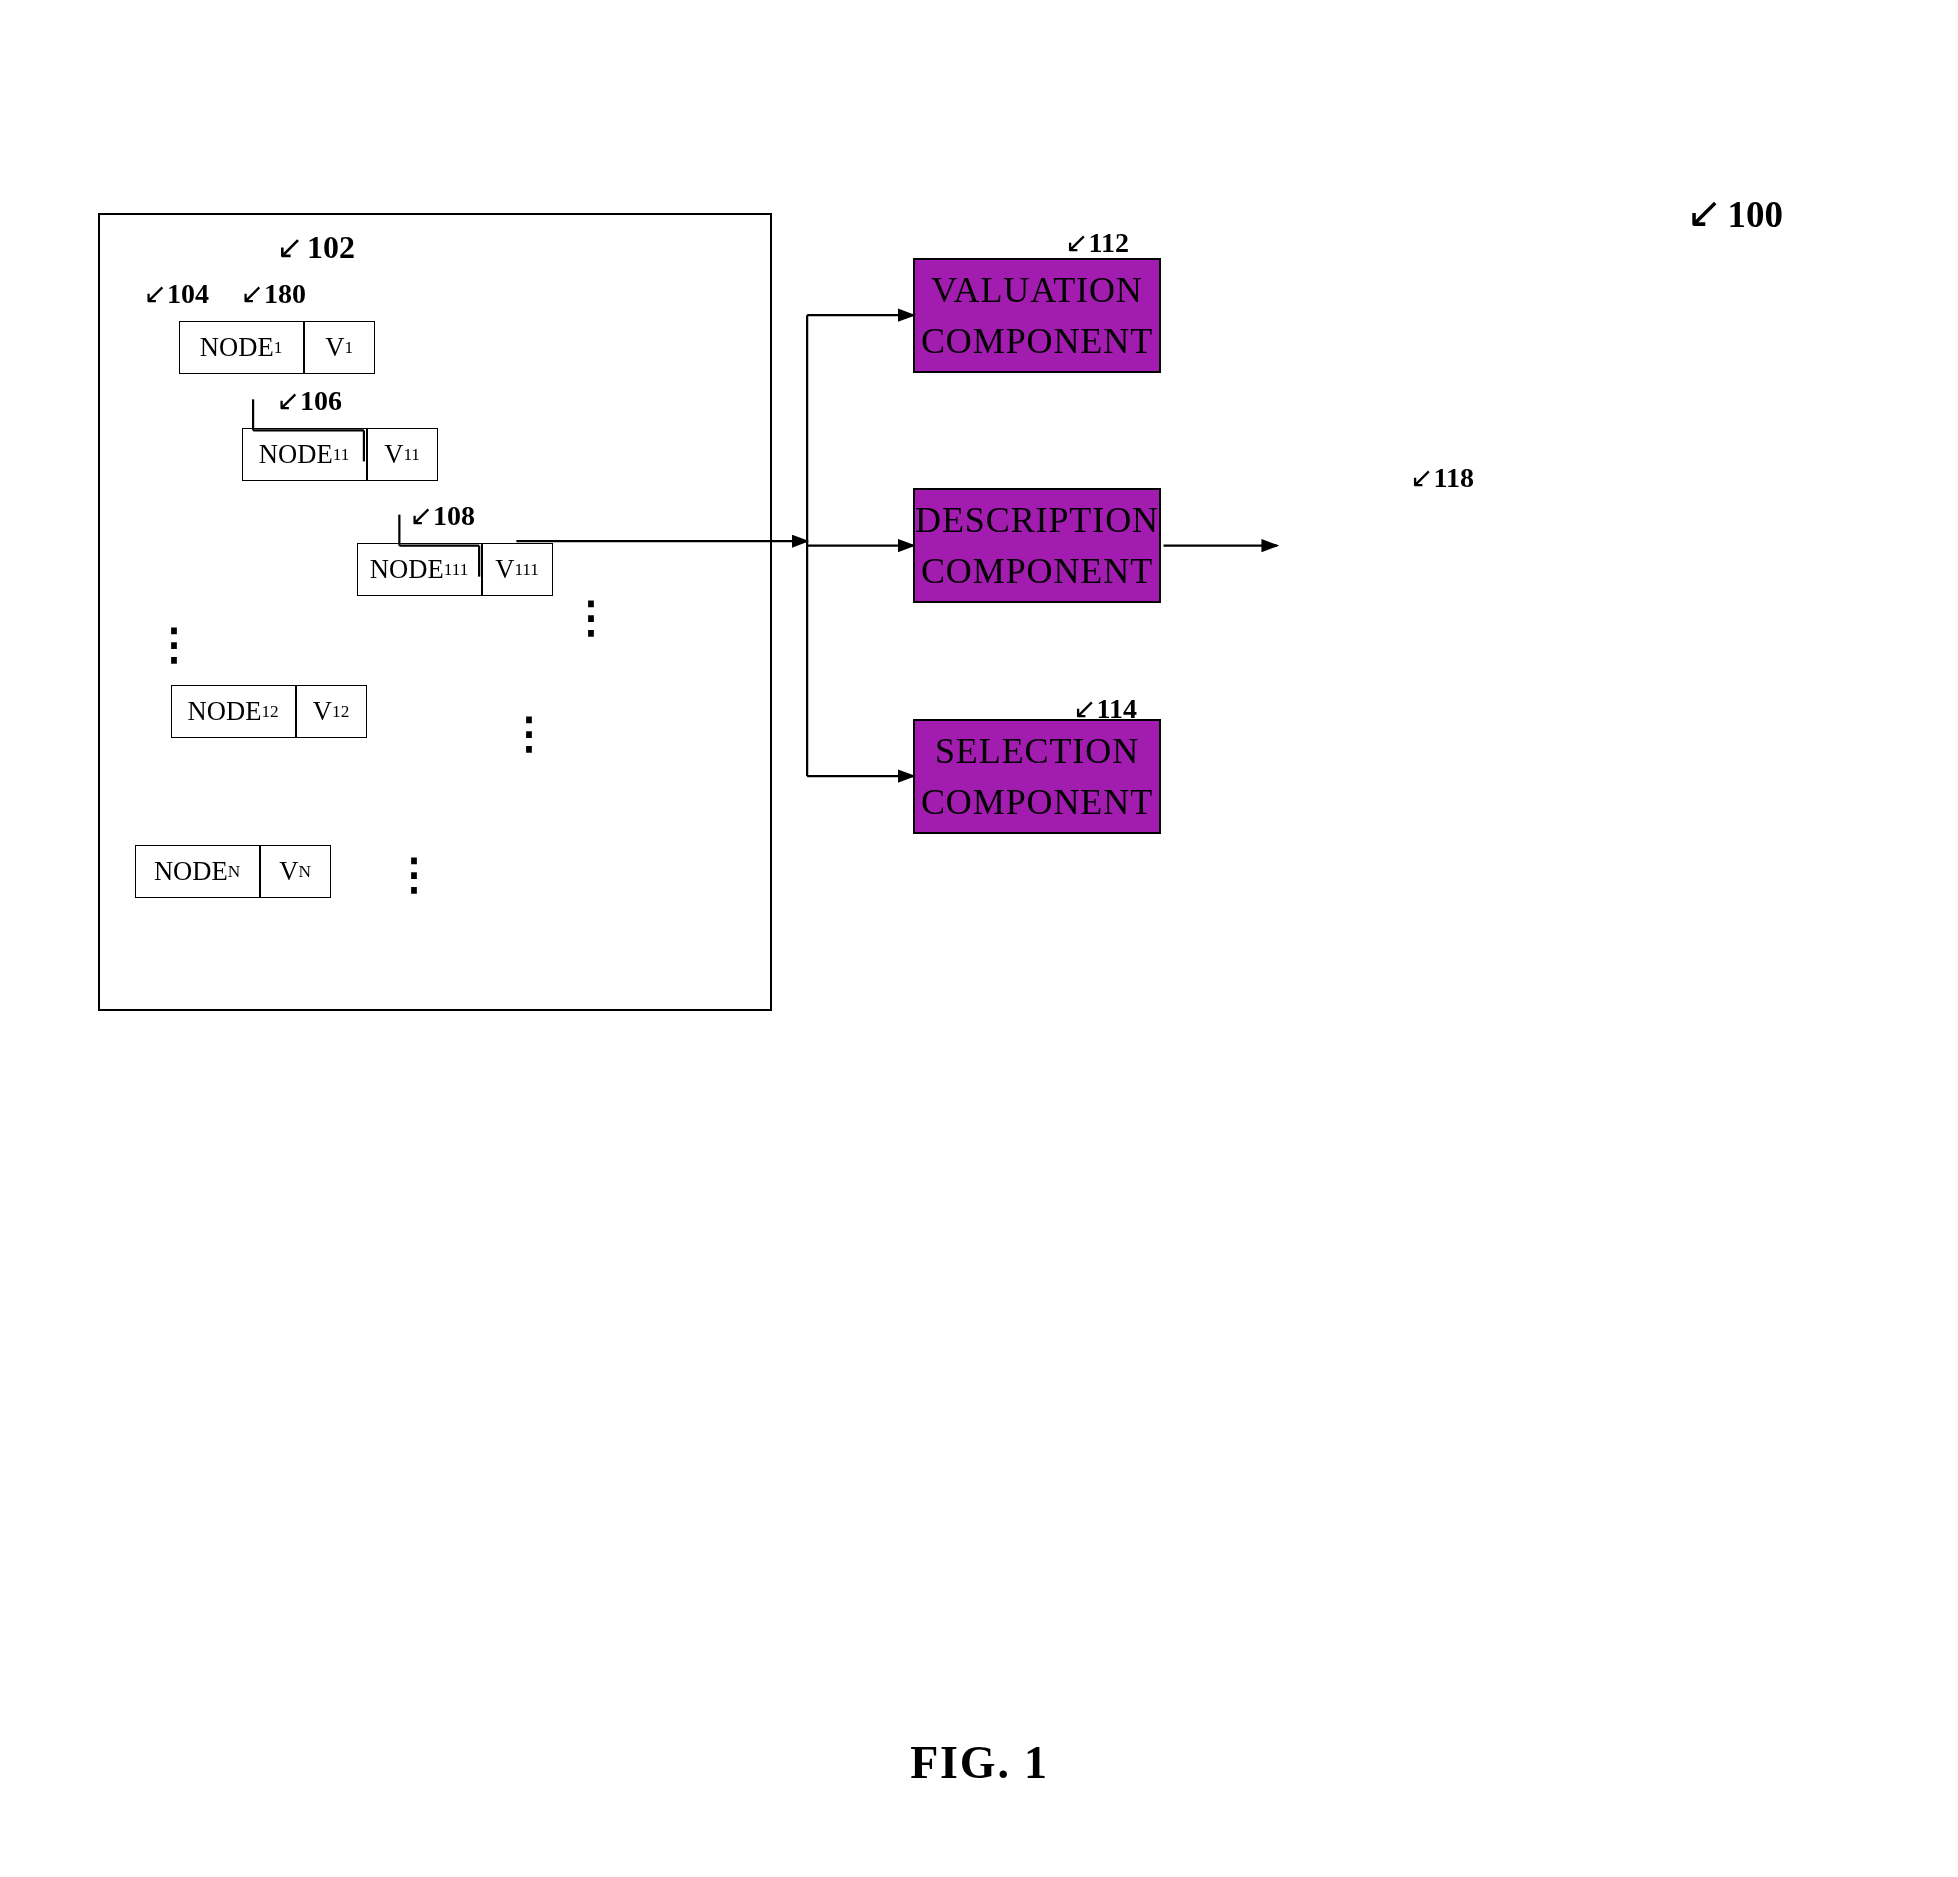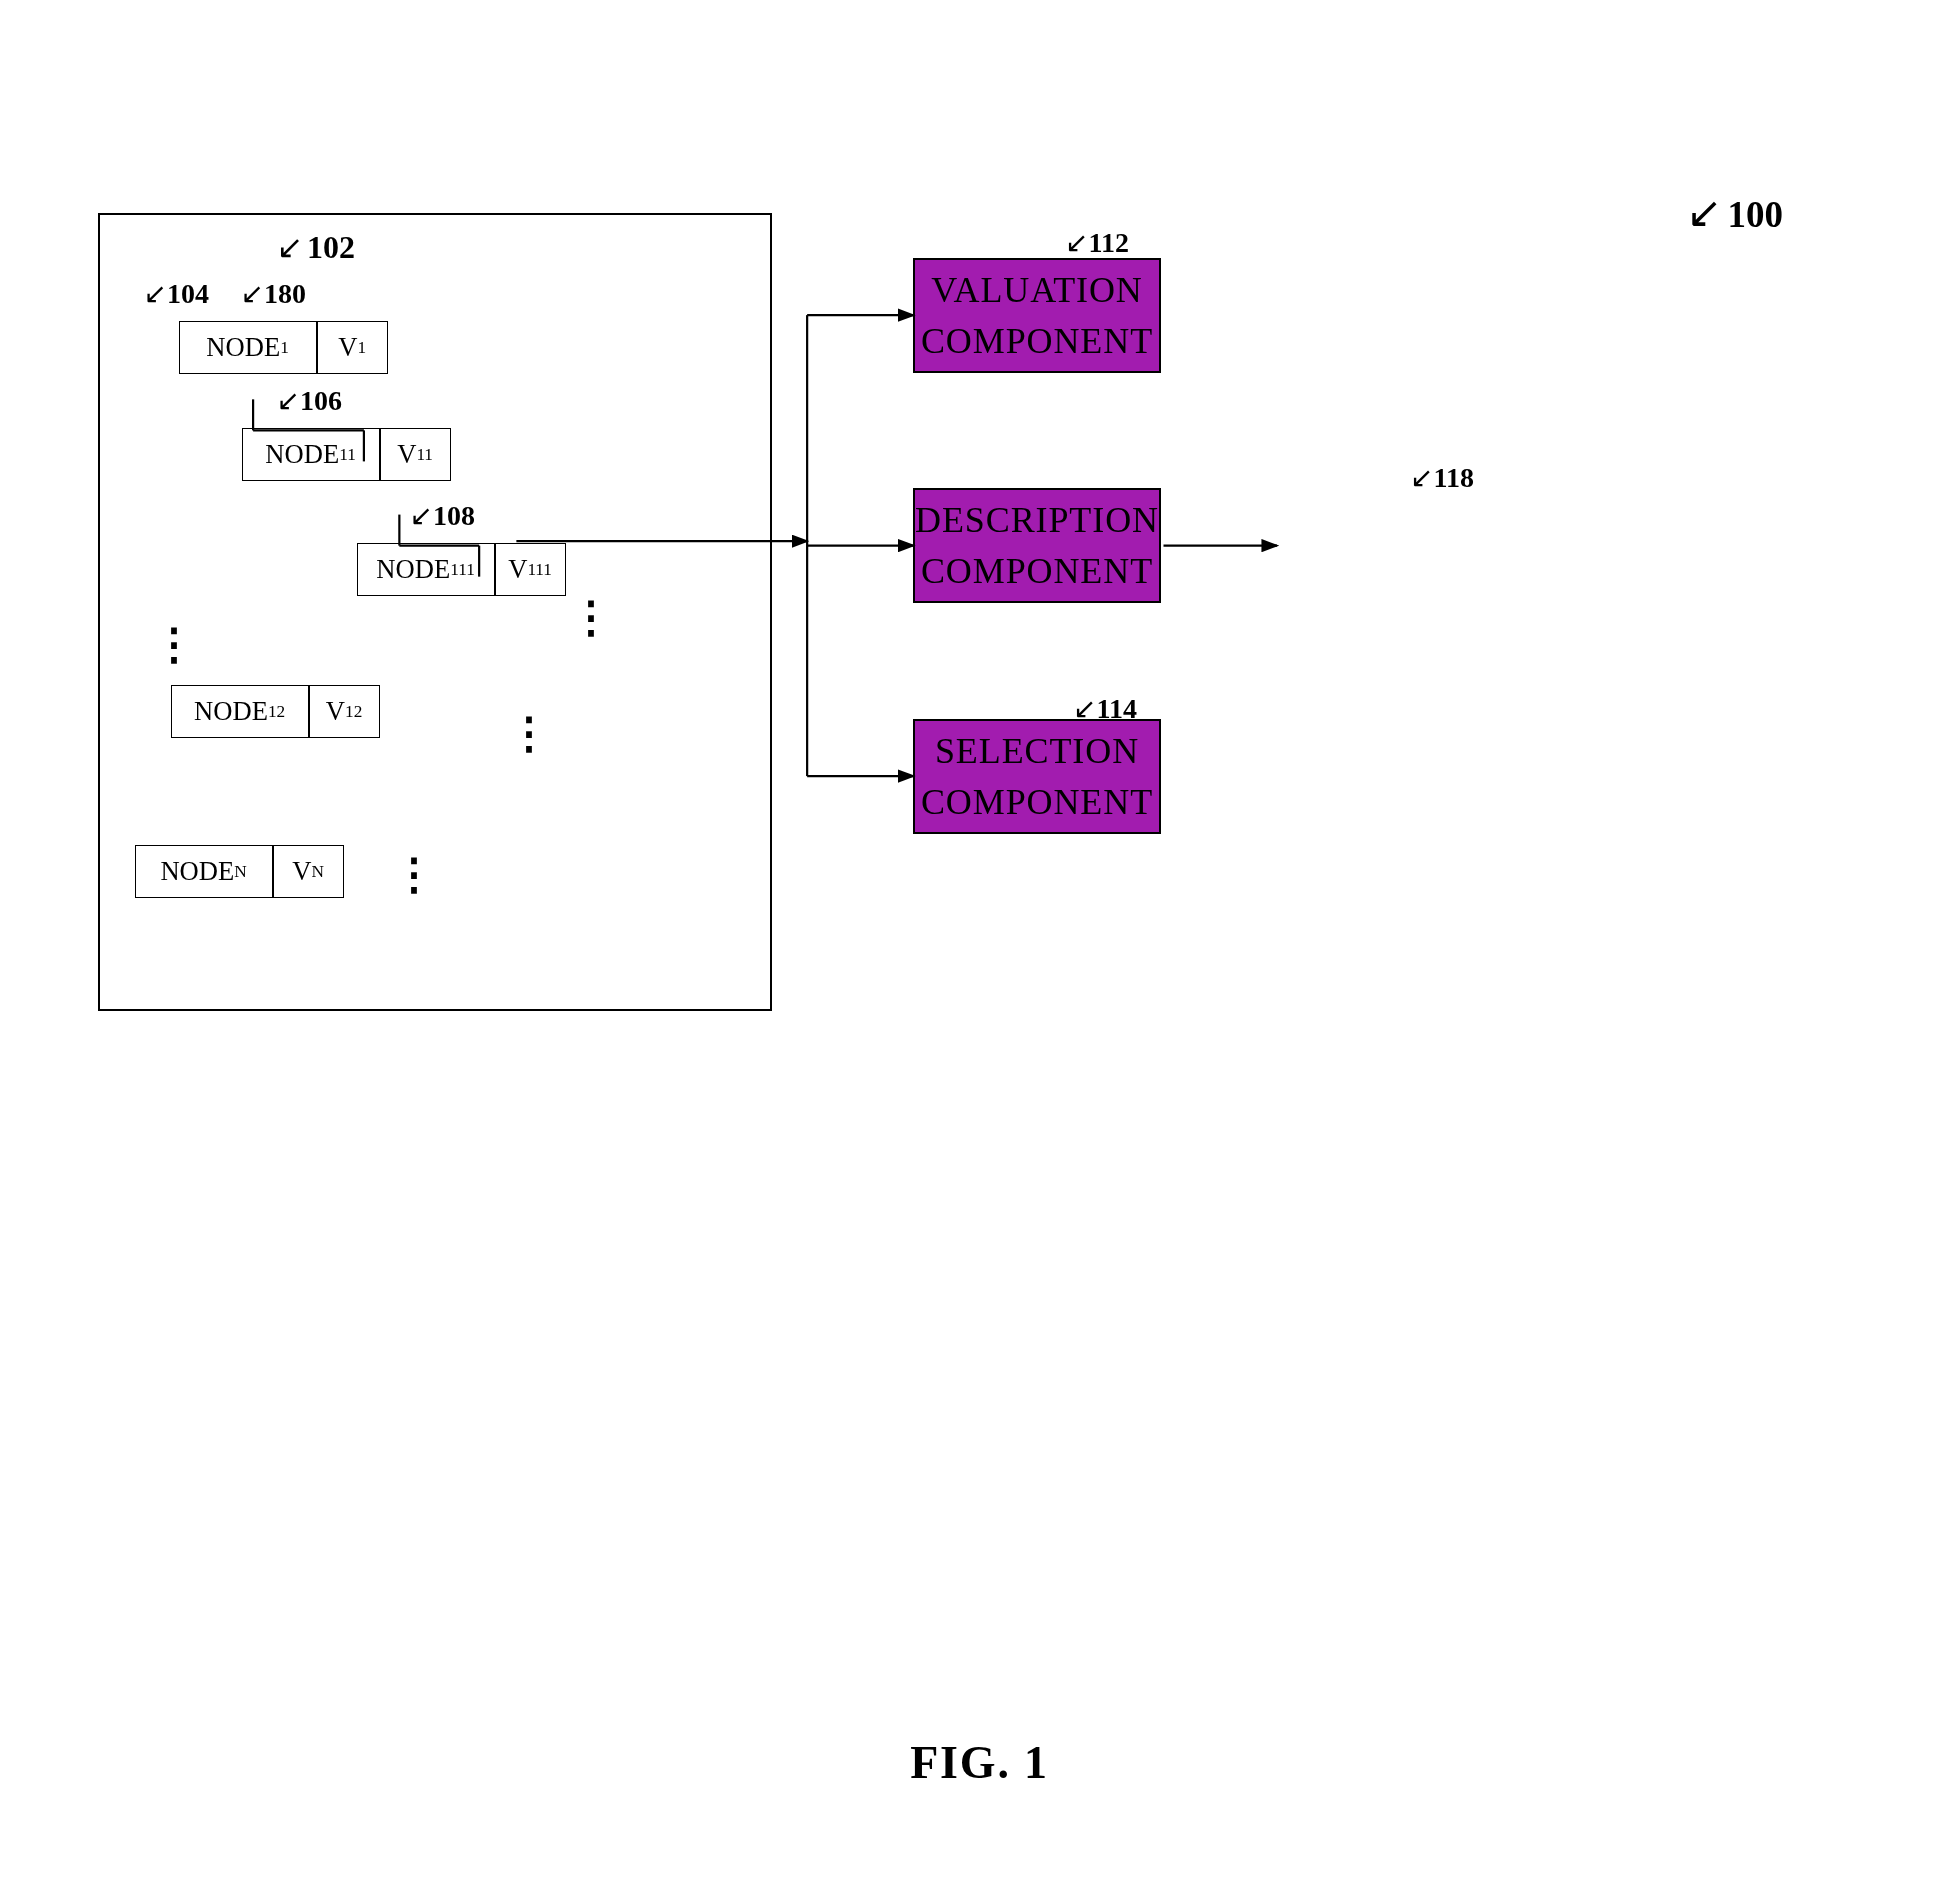--- a/index.html
+++ b/index.html
@@ -95,7 +95,7 @@
       background: #fff;
     }
     .node-box.node-name {
-      width: 138px;
+      width: 125px;
       height: 53px;
       padding: 3.5px 7px;
     }

